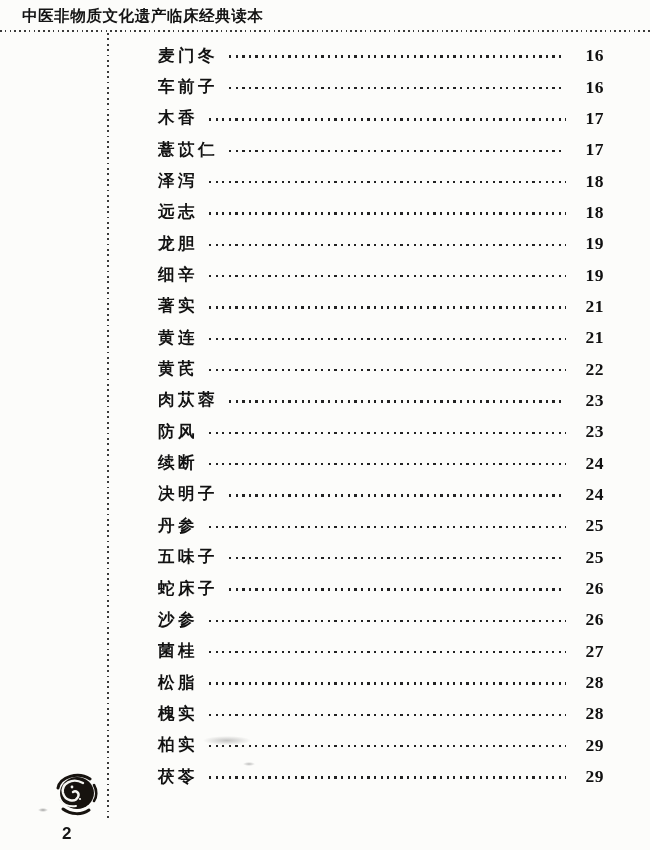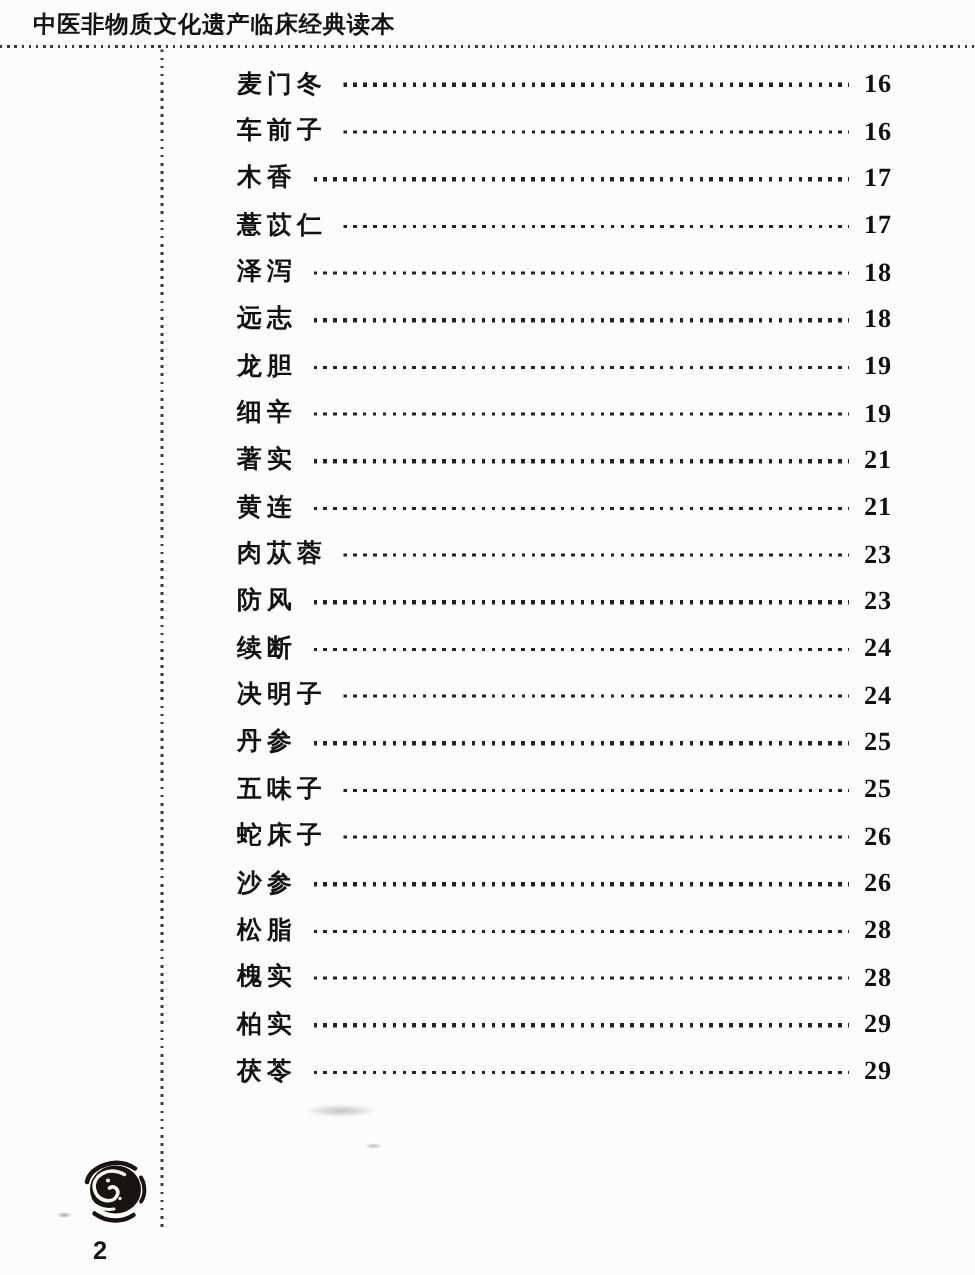--- a/index.html
+++ b/index.html
@@ -46,7 +46,7 @@
   .pg{
     font-family:"Liberation Serif","DejaVu Serif",serif;
     font-size:17.5px;font-weight:600;letter-spacing:0.5px;
-    min-width:28px;text-align:left;color:#101010;
+    min-width:28px;text-align:right;color:#101010;
   }
   
   .logo{position:absolute;left:50px;top:772px;width:52px;height:46px;}

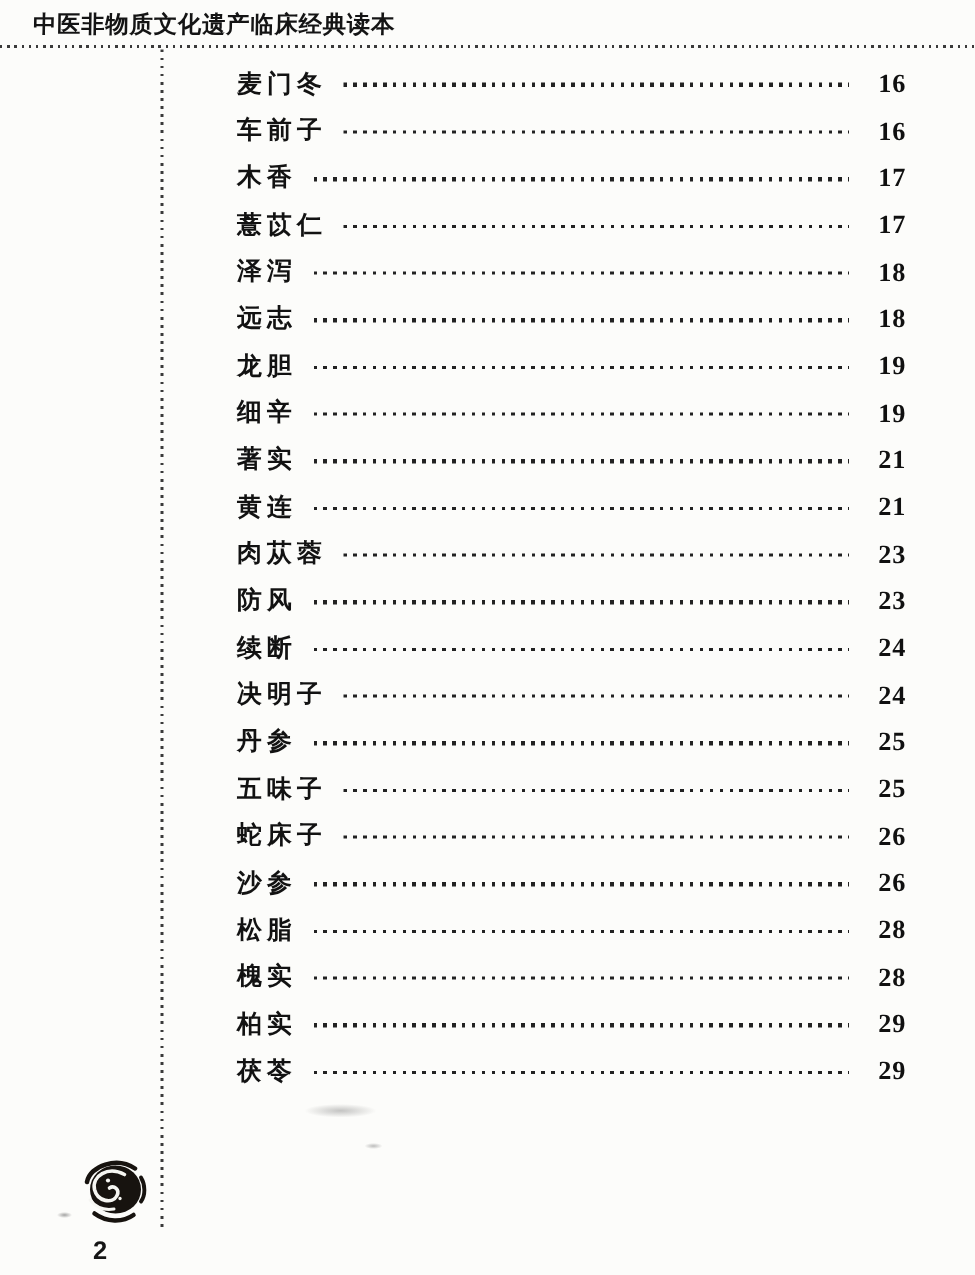--- a/index.html
+++ b/index.html
@@ -131,6 +131,11 @@
         <span class="pg">21</span>
       </div>
       <div class="toc-row">
+        <span class="herb">黄芪</span>
+        <span class="leader"></span>
+        <span class="pg">22</span>
+      </div>
+      <div class="toc-row">
         <span class="herb">肉苁蓉</span>
         <span class="leader"></span>
         <span class="pg">23</span>

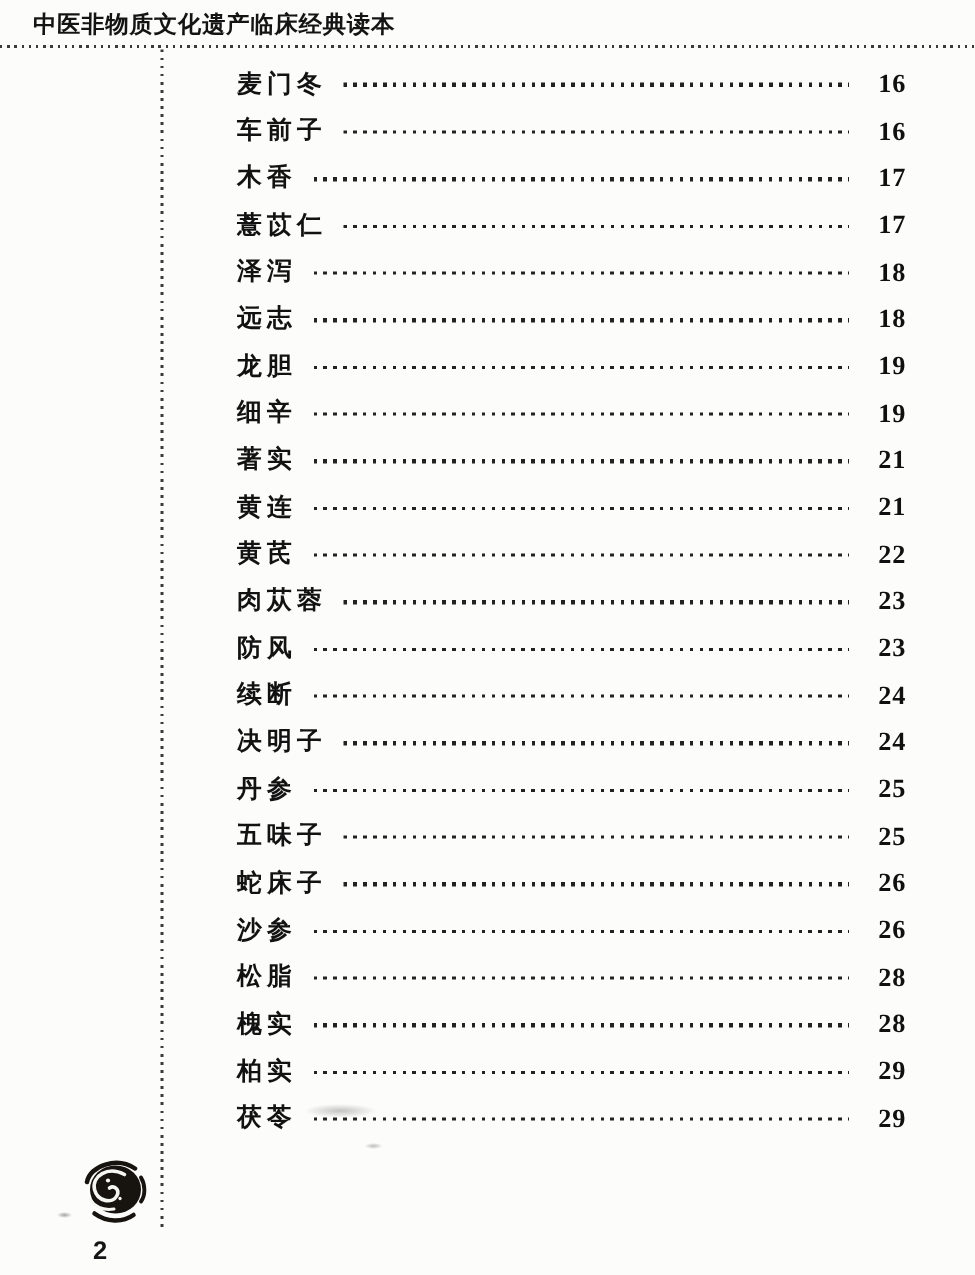--- a/index.html
+++ b/index.html
@@ -176,6 +176,11 @@
         <span class="pg">26</span>
       </div>
       <div class="toc-row">
+        <span class="herb">菌桂</span>
+        <span class="leader"></span>
+        <span class="pg">27</span>
+      </div>
+      <div class="toc-row">
         <span class="herb">松脂</span>
         <span class="leader"></span>
         <span class="pg">28</span>

